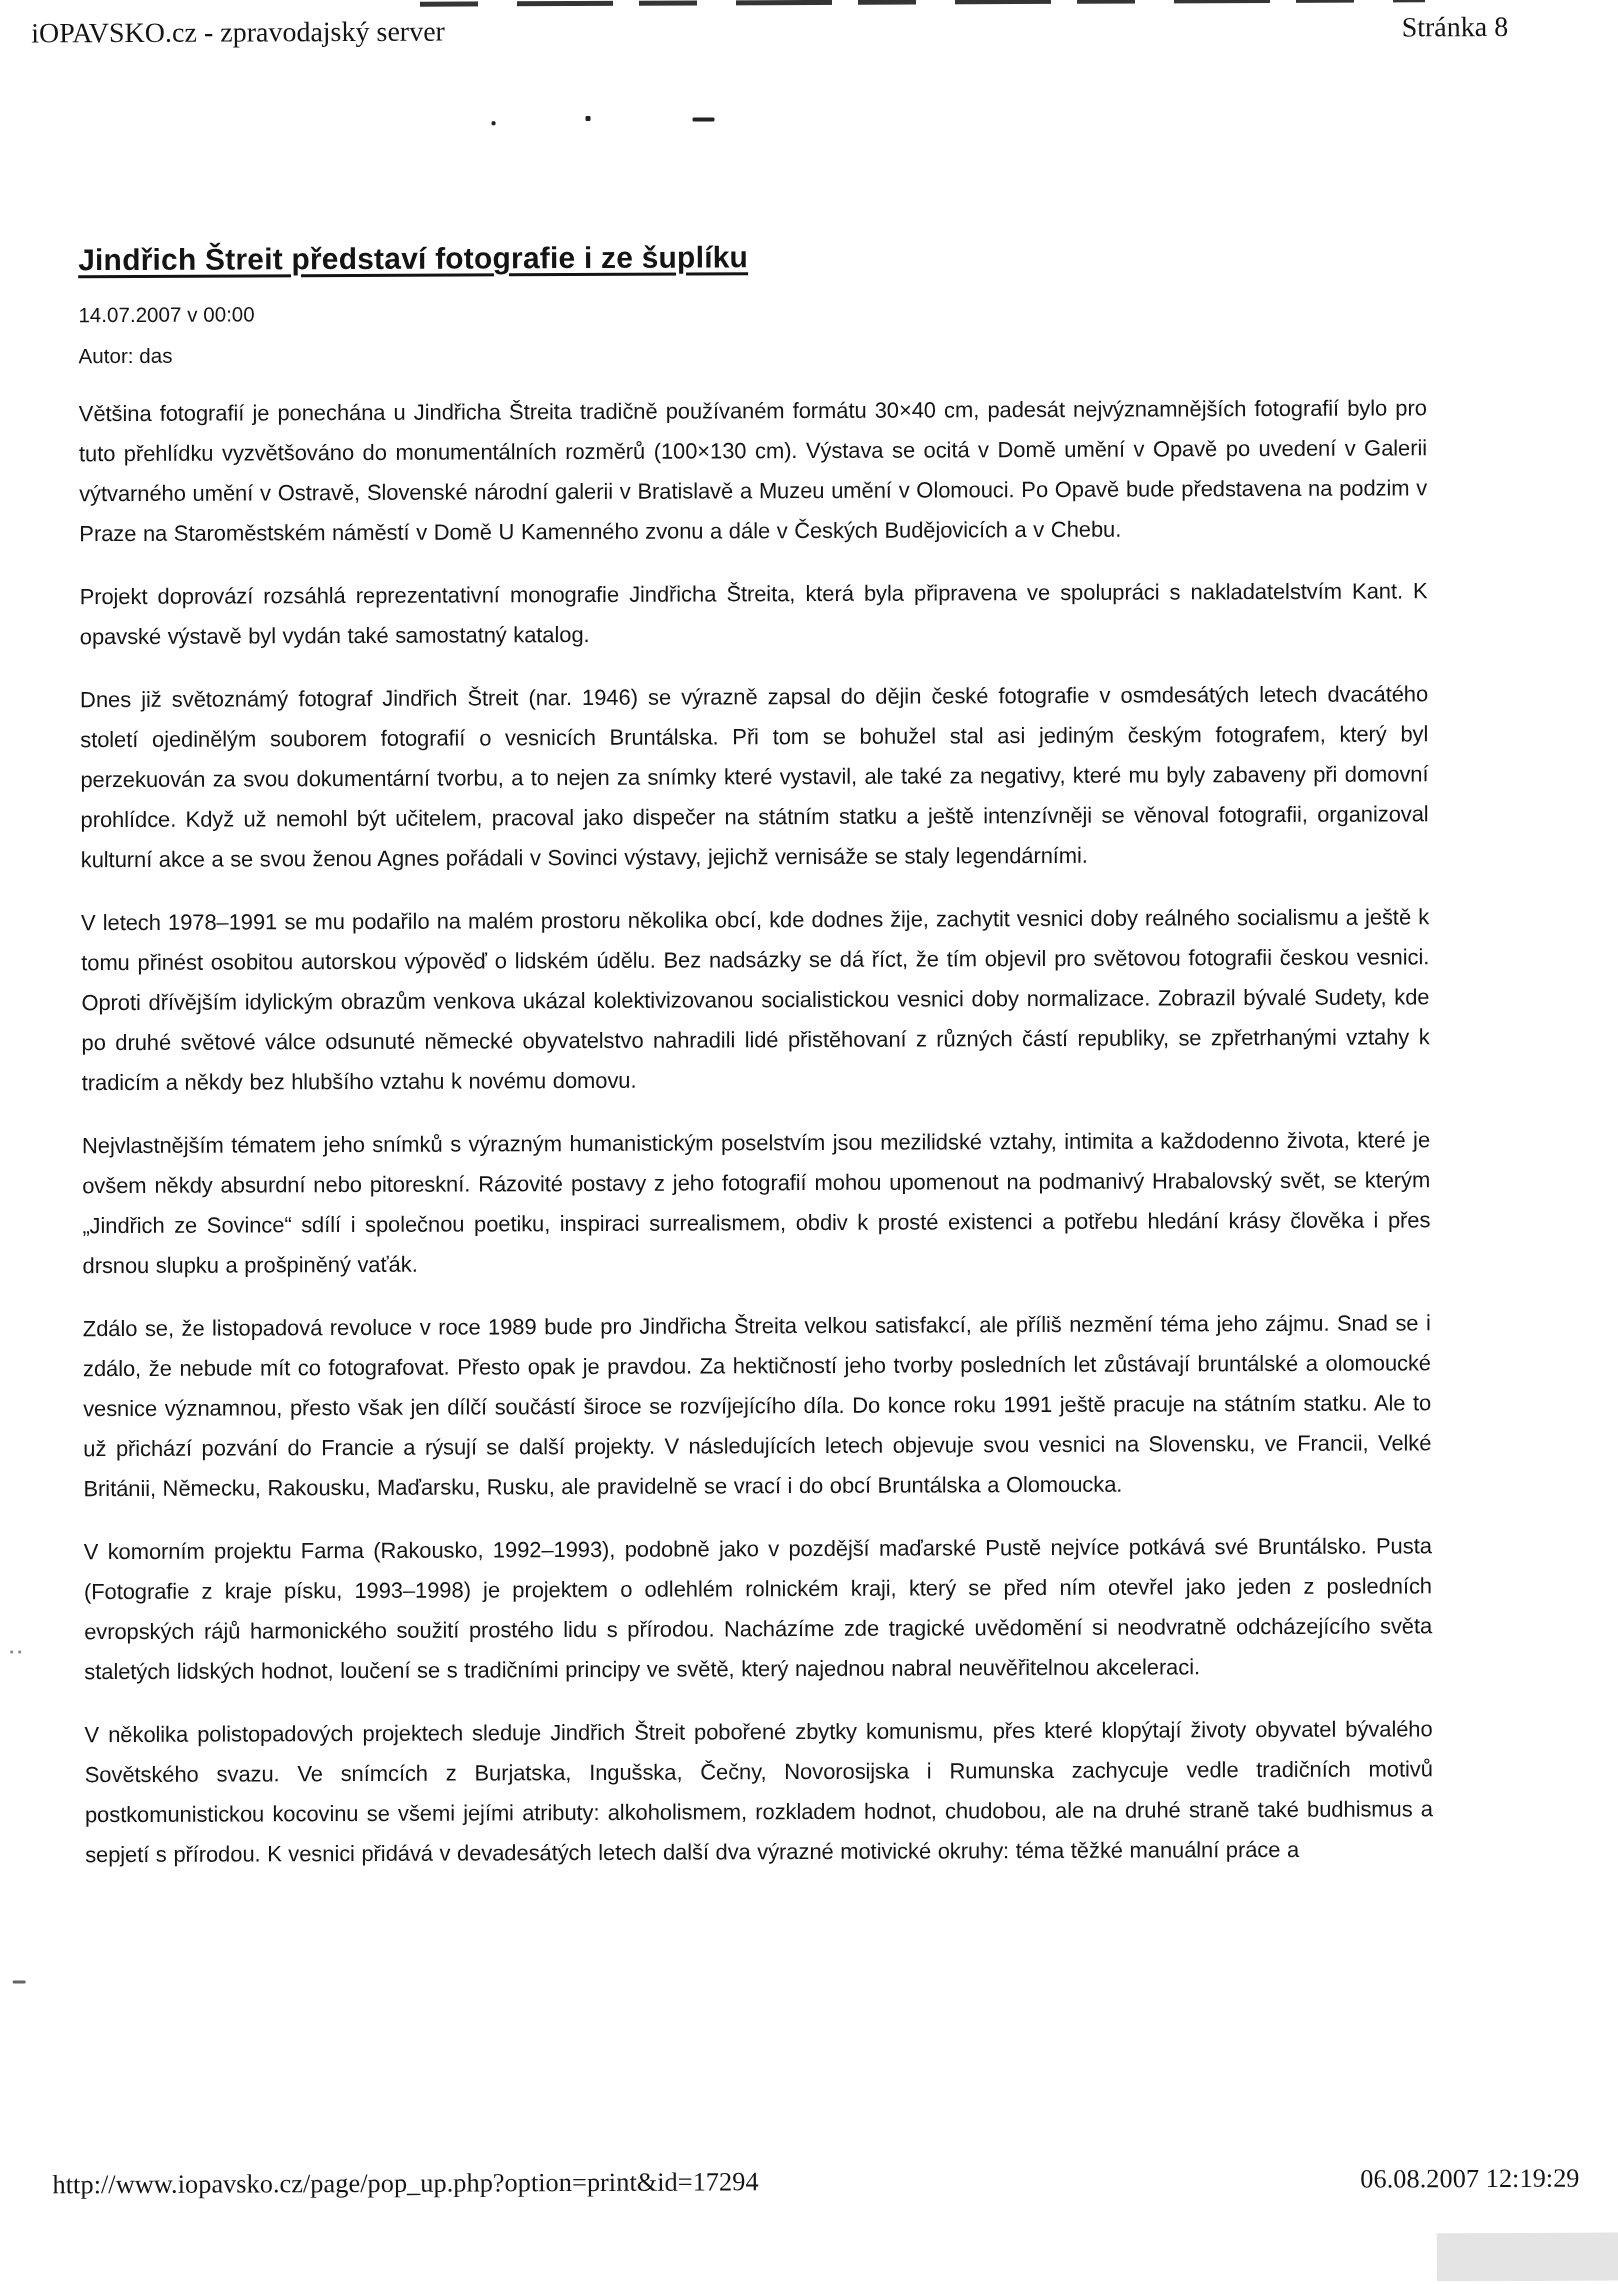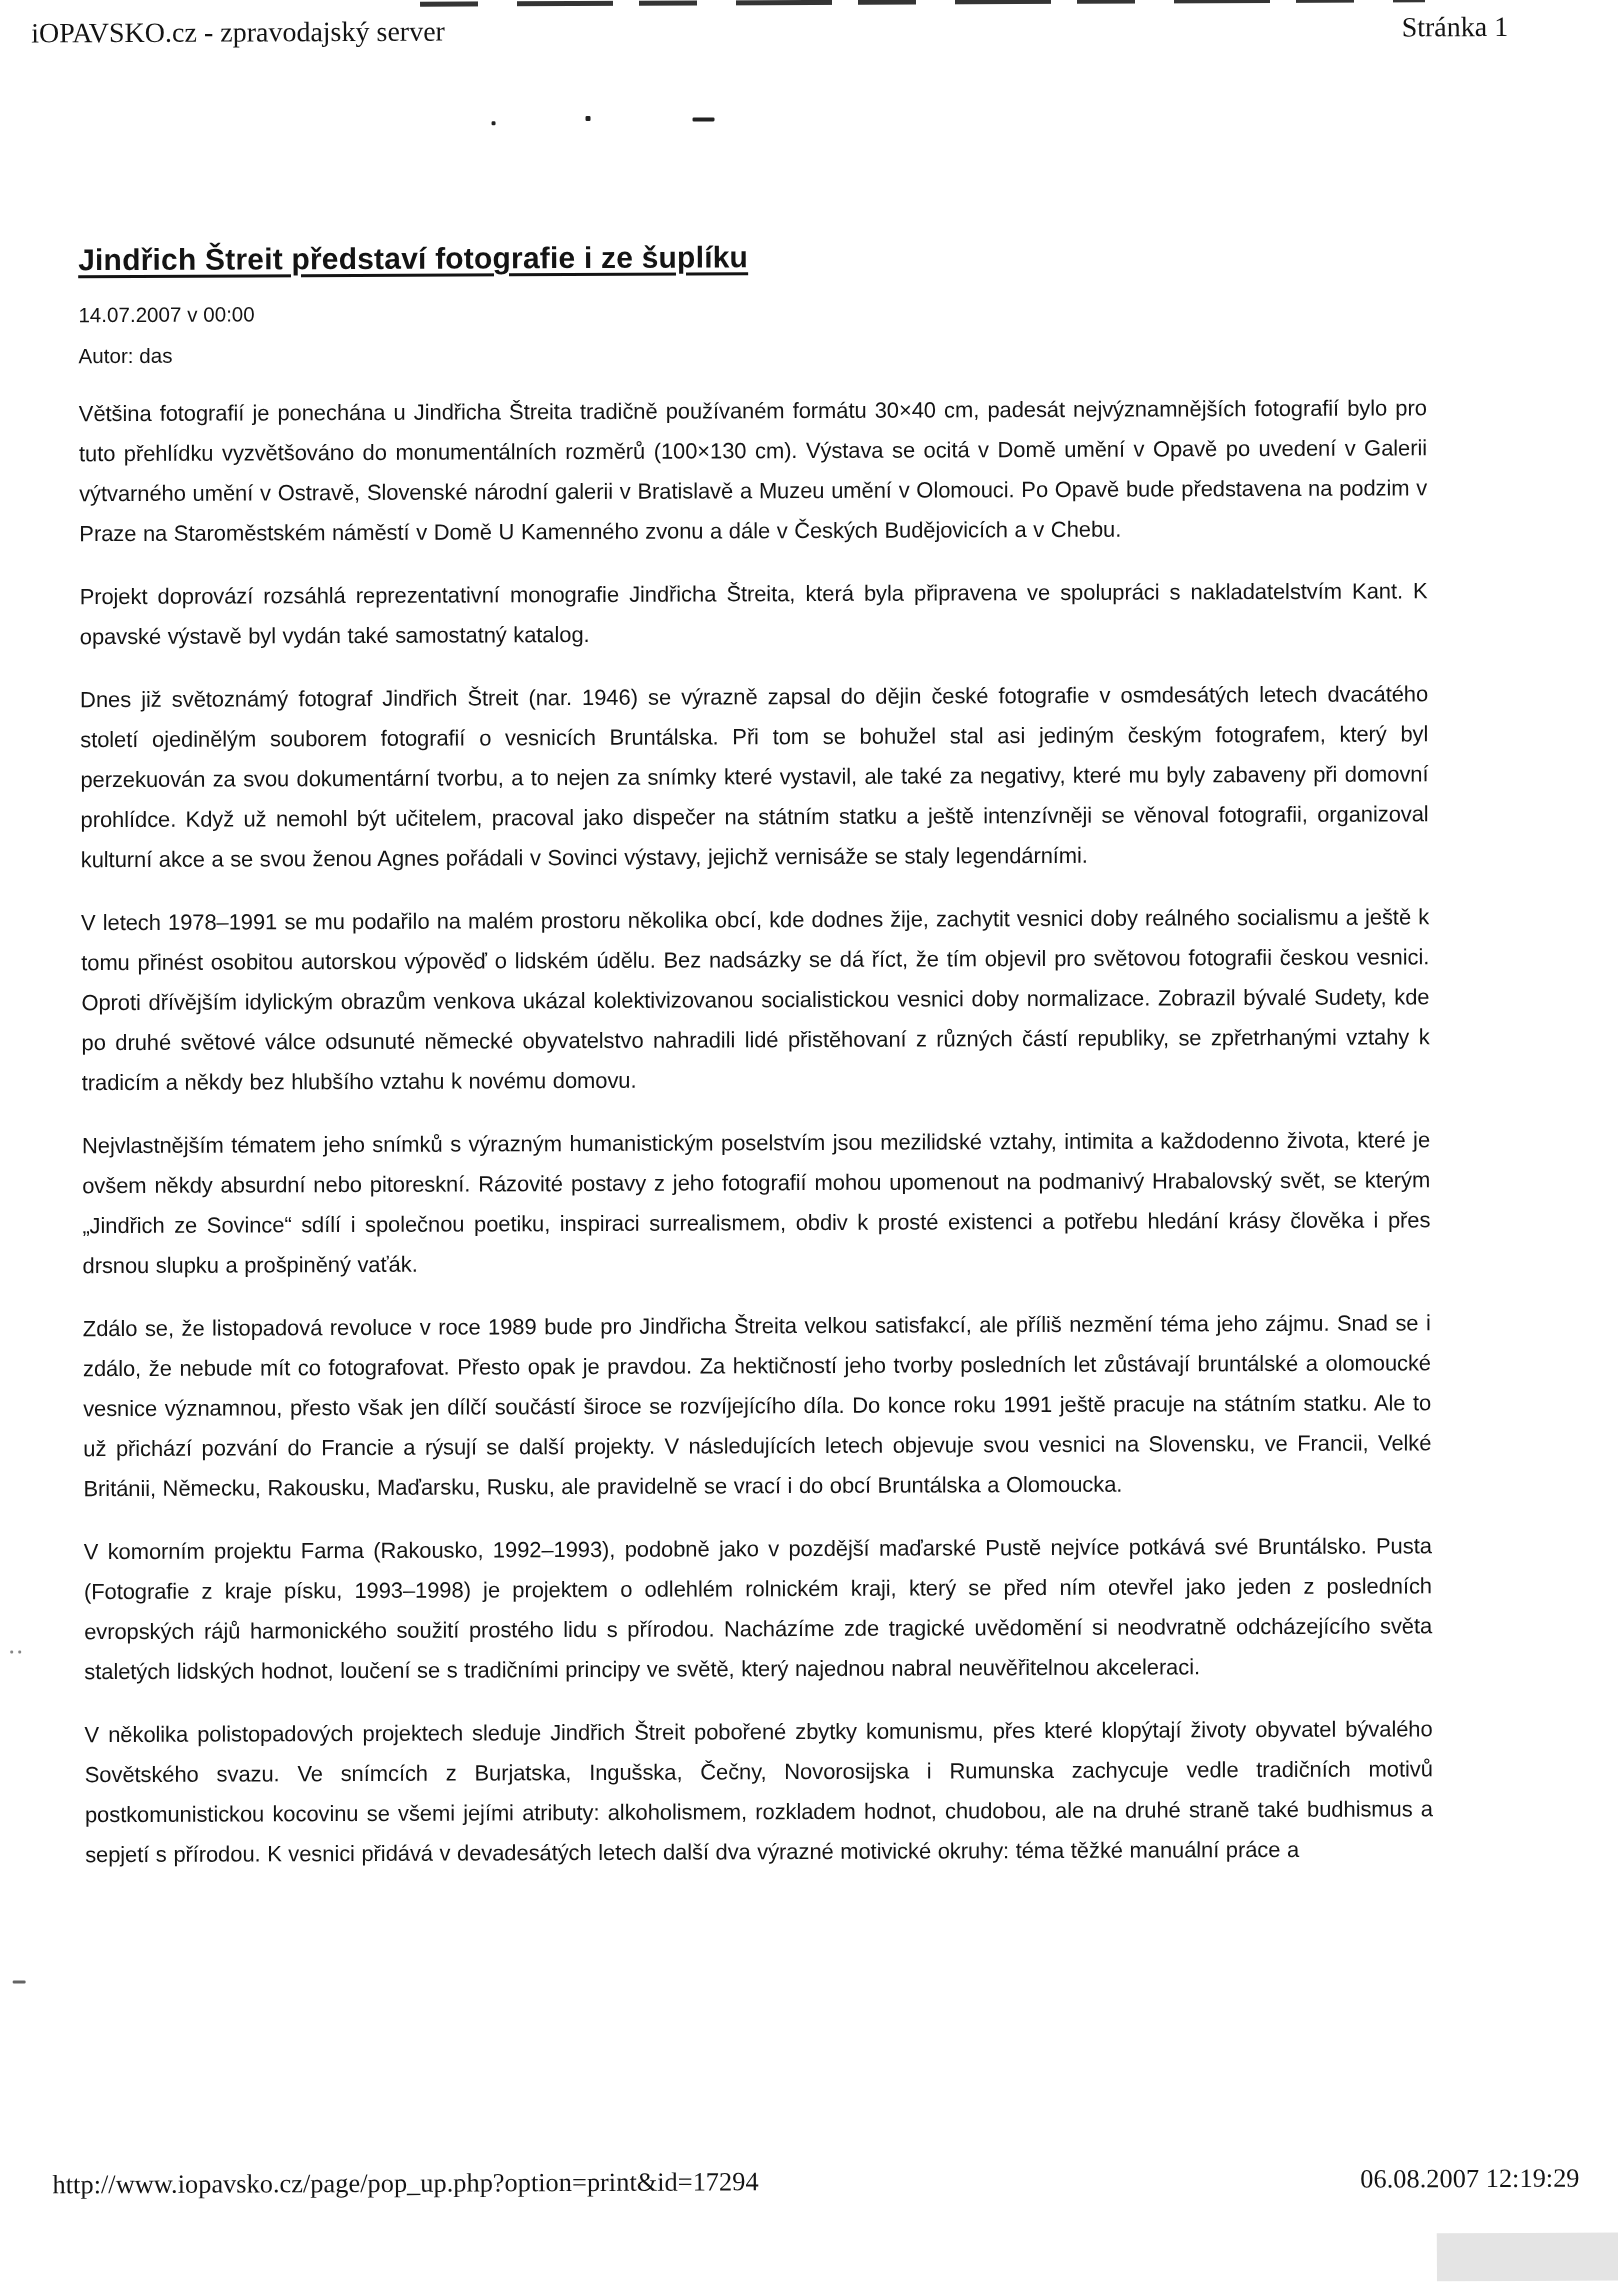--- a/index.html
+++ b/index.html
@@ -86,7 +86,7 @@
 
   <div class="header">
     <span>iOPAVSKO.cz - zpravodajský server</span>
-    <span>Stránka 1</span>
+    <span>Stránka 8</span>
   </div>
 
   <div class="article">

